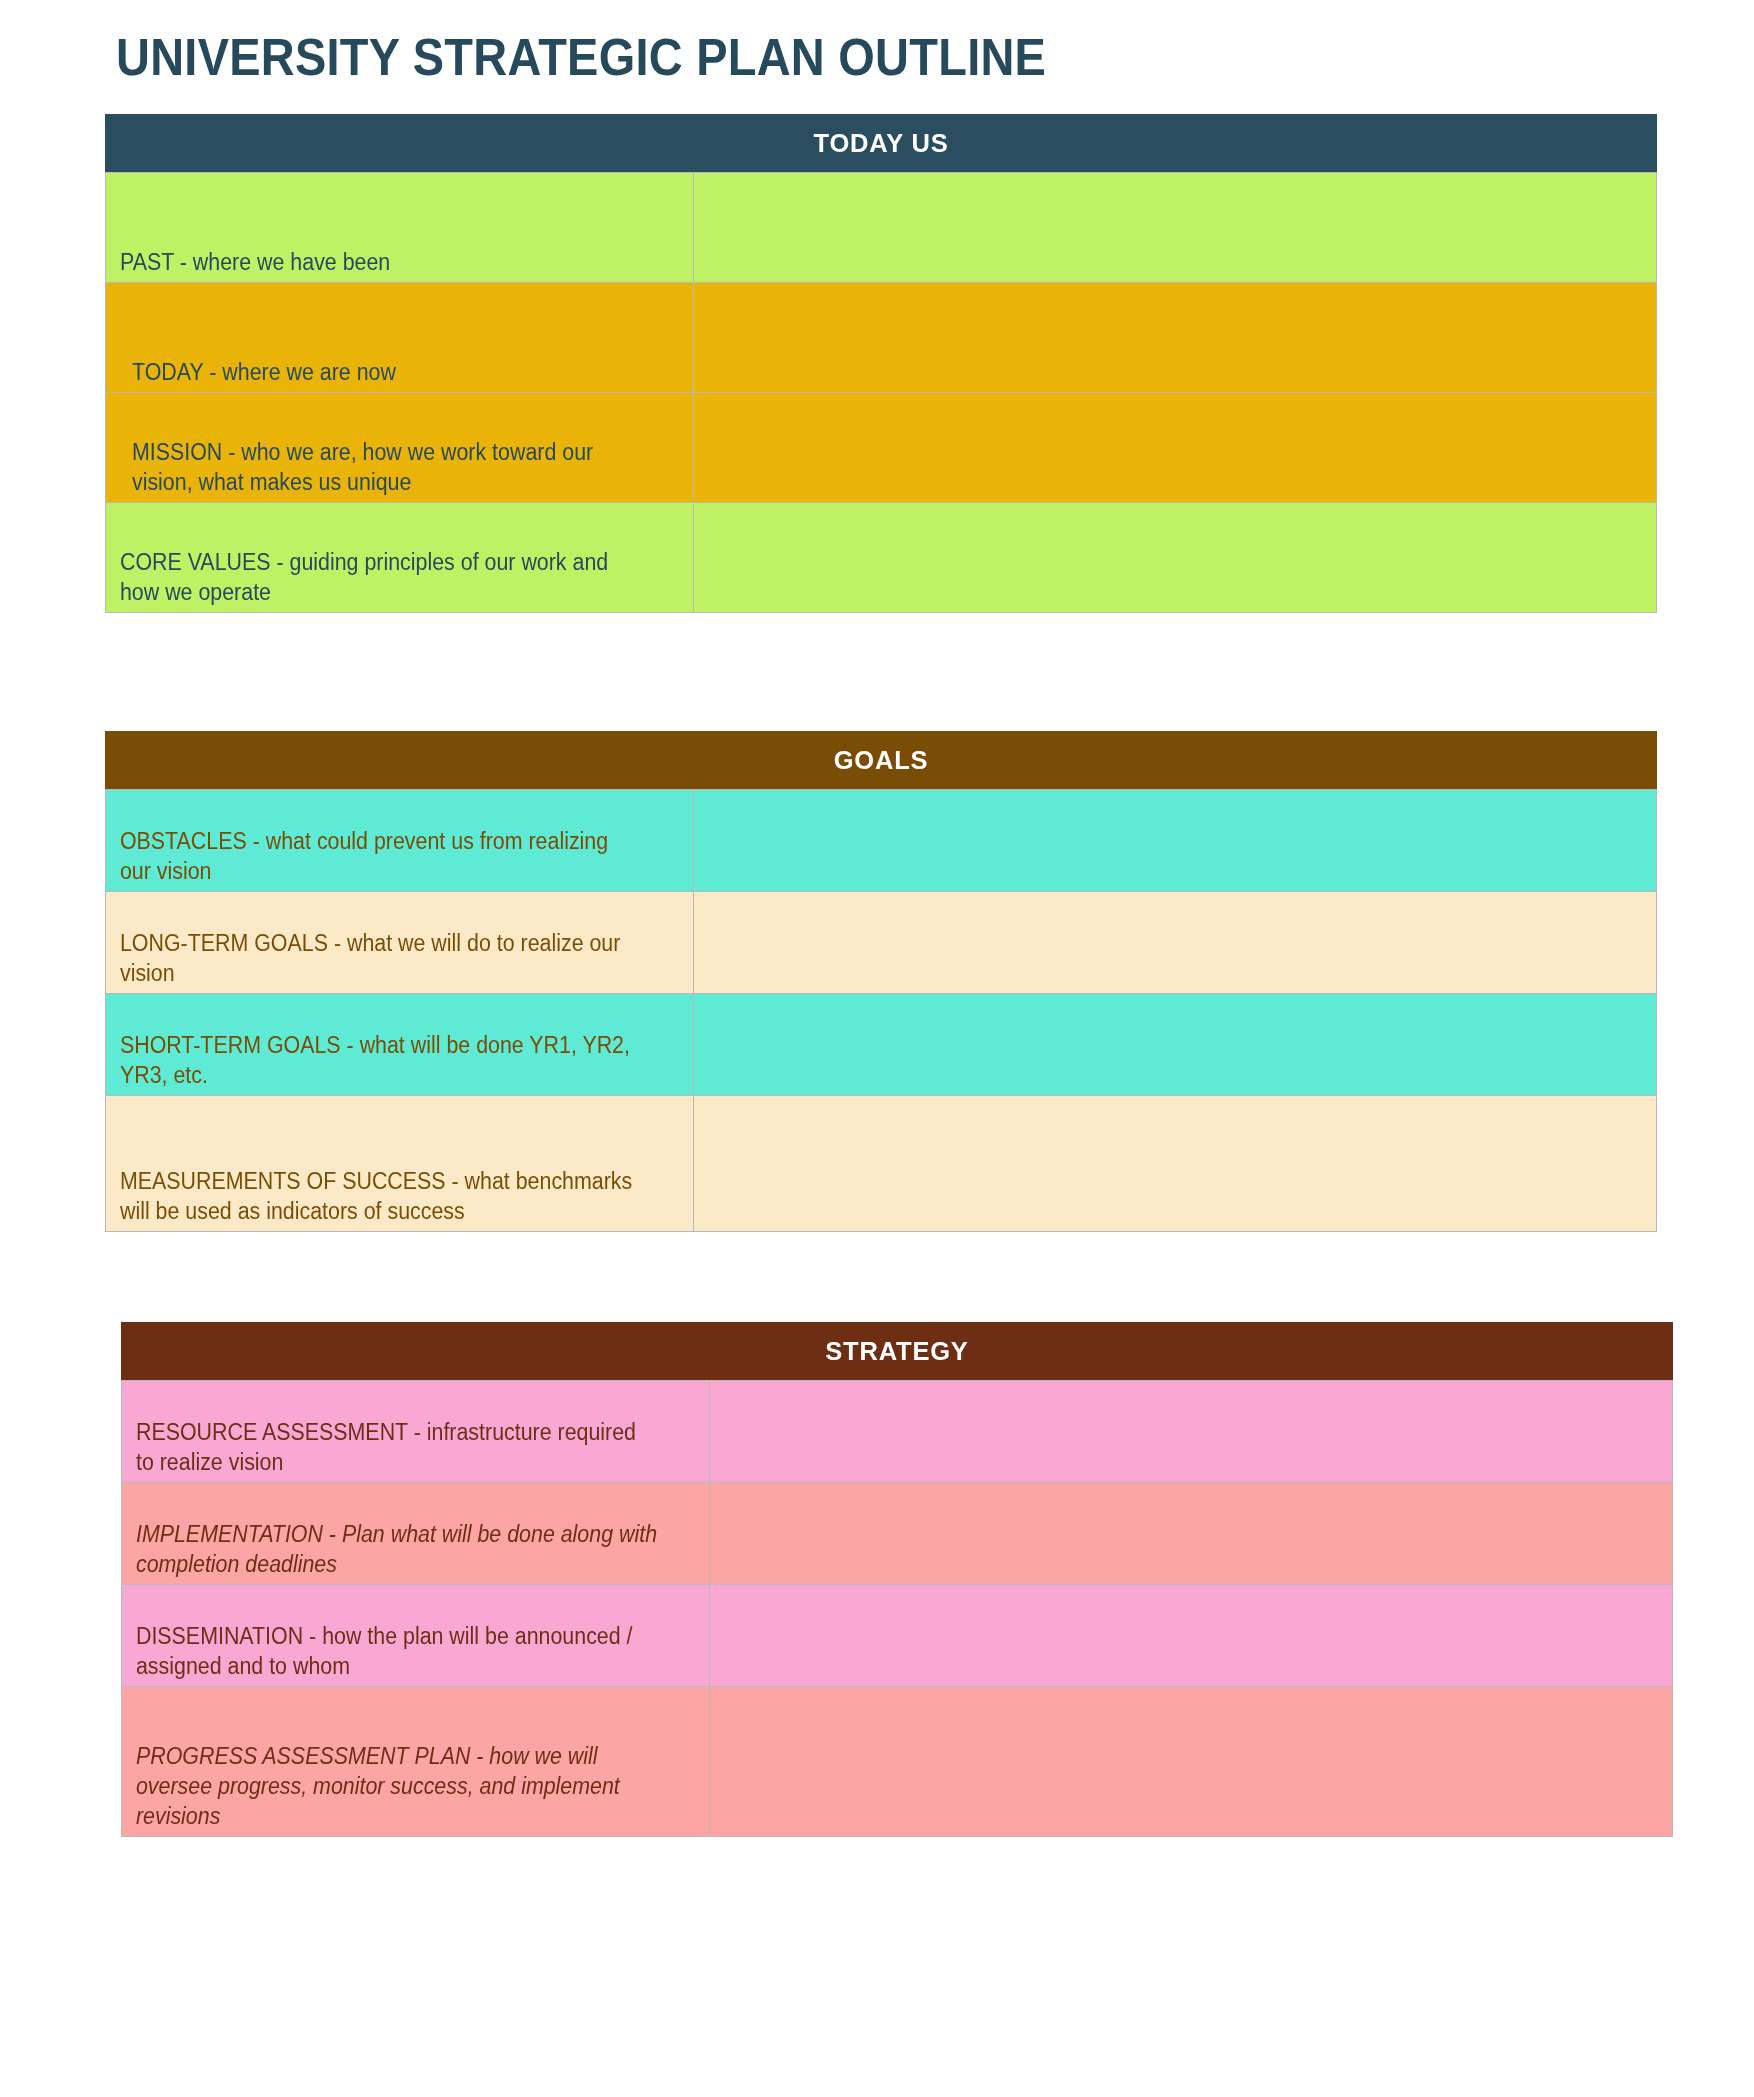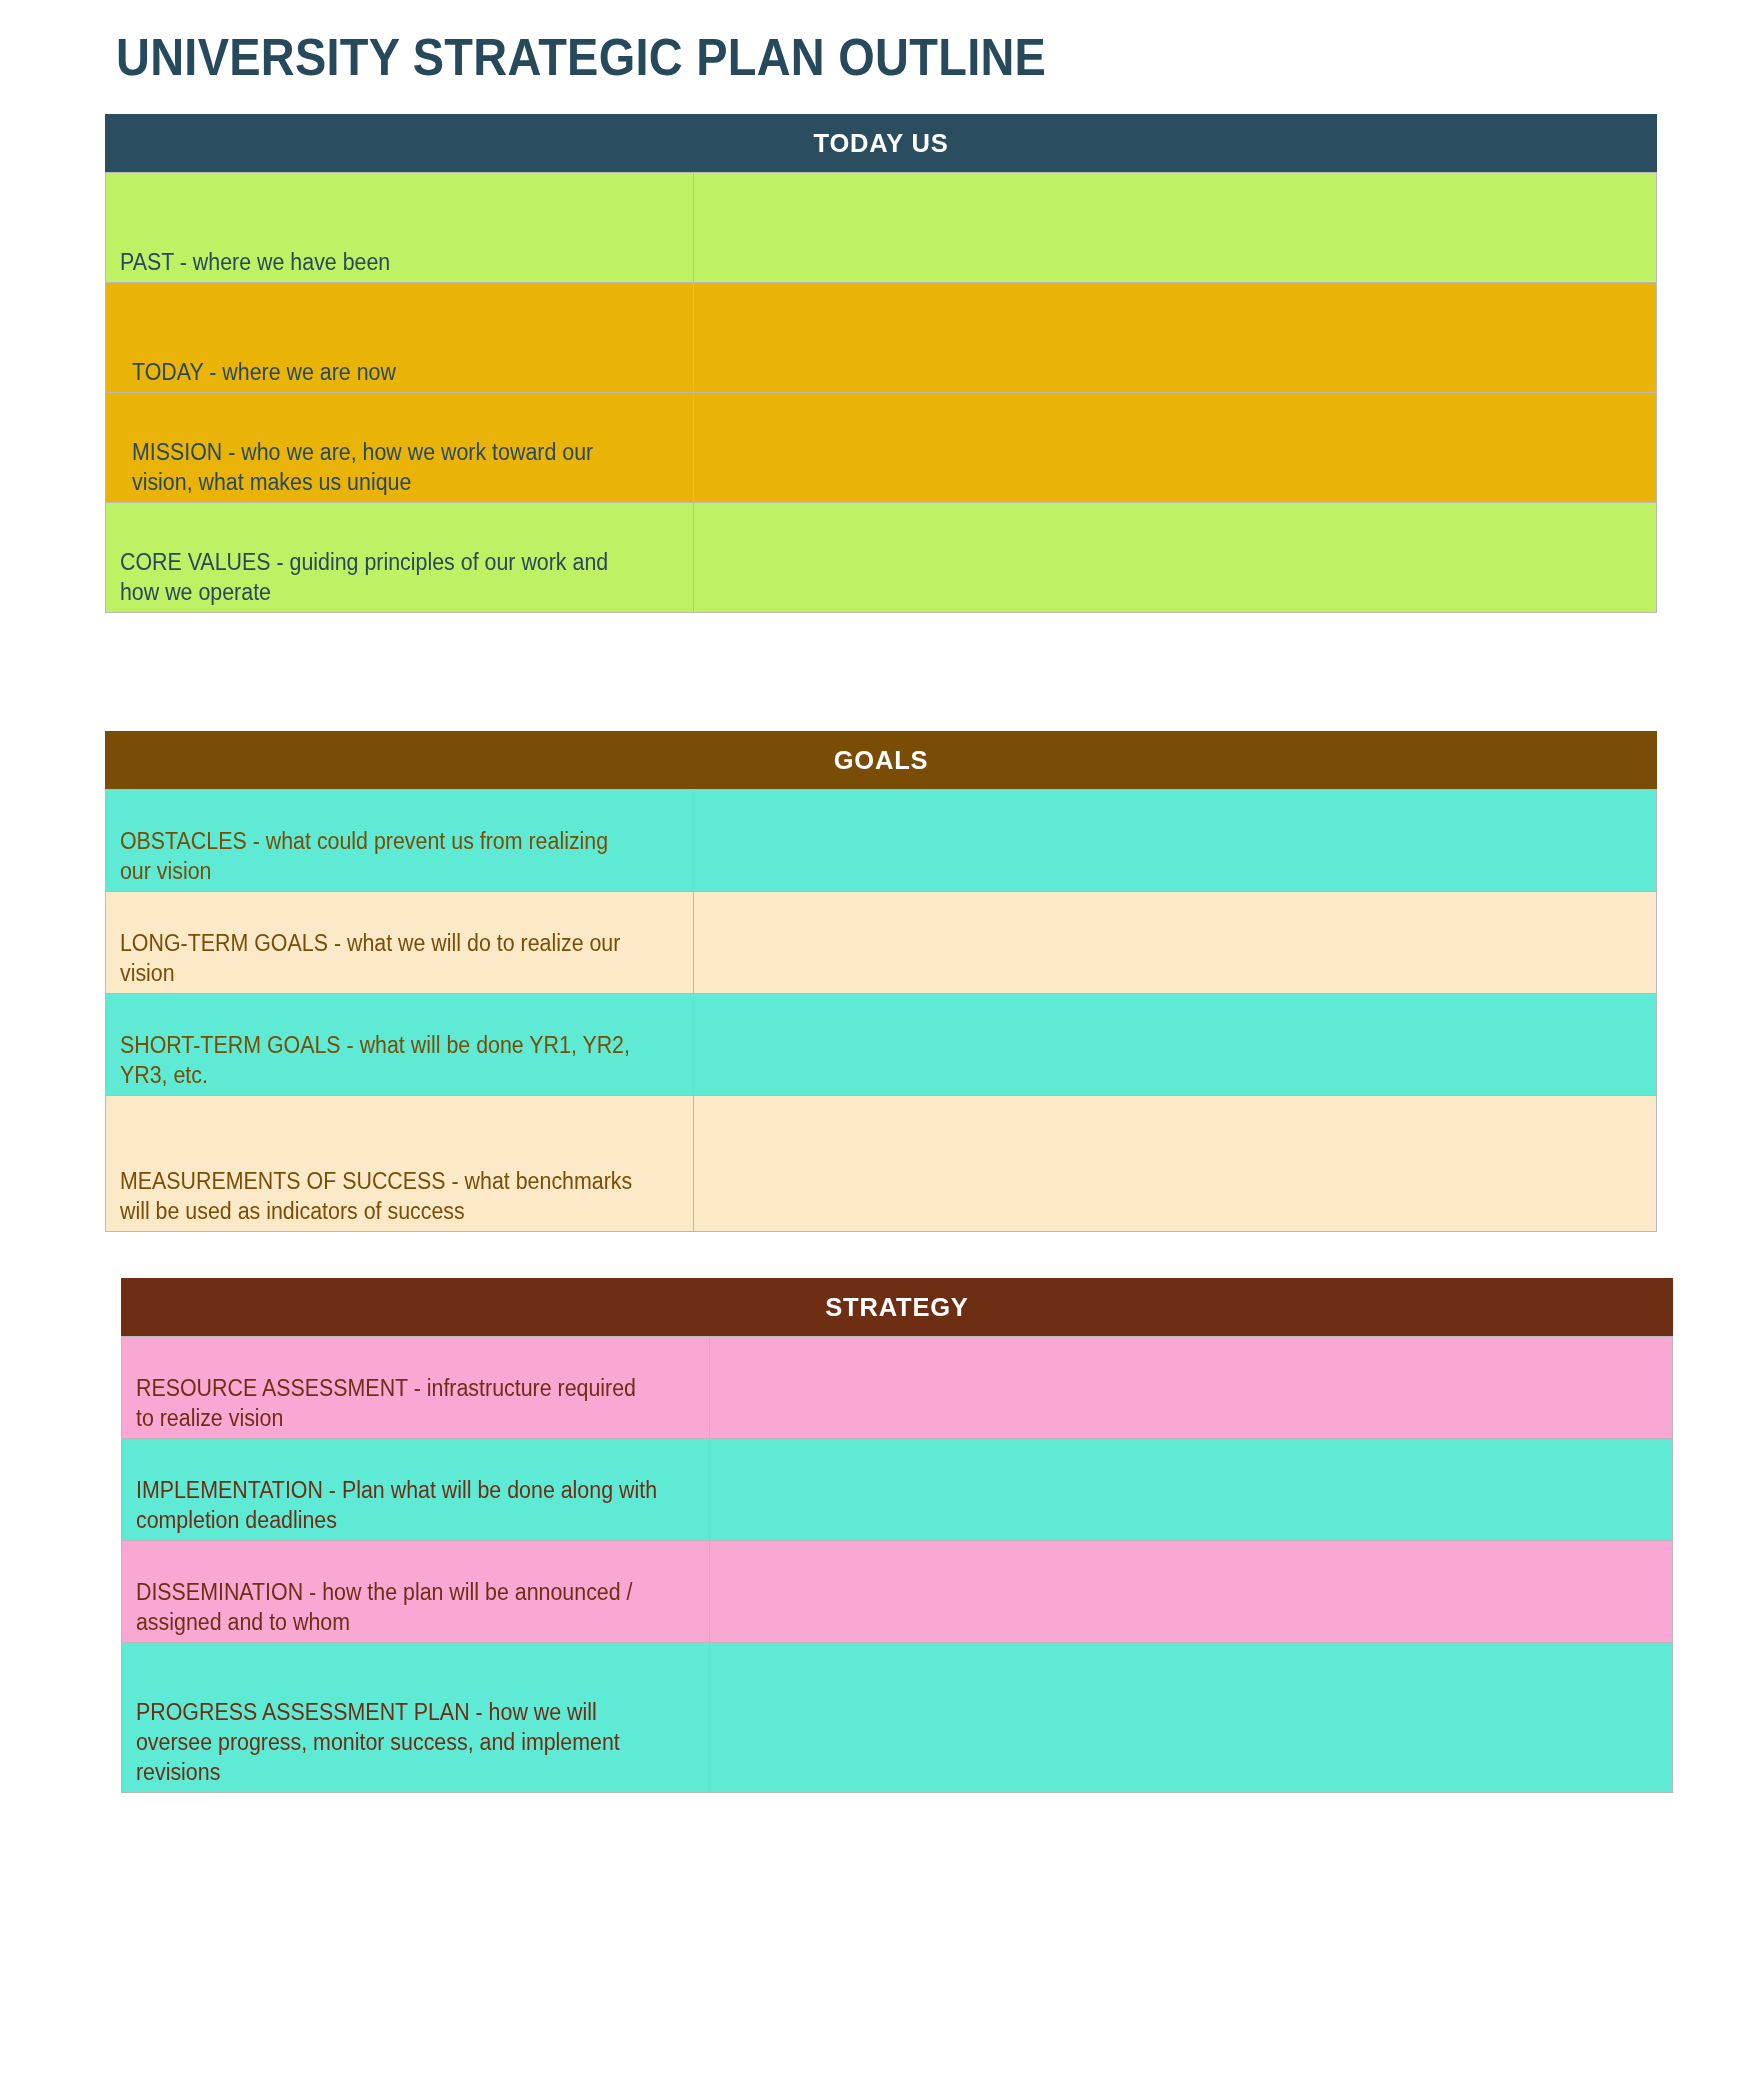--- a/index.html
+++ b/index.html
@@ -190,7 +190,7 @@
       </table>
   </div>
 
-  <div class="section sec-strategy" style="top:1278px;padding-left:16px;">
+  <div class="section sec-strategy" style="top:1322px;padding-left:16px;">
     <div class="section-header">STRATEGY</div>
     <table class="grid">
       <tbody>

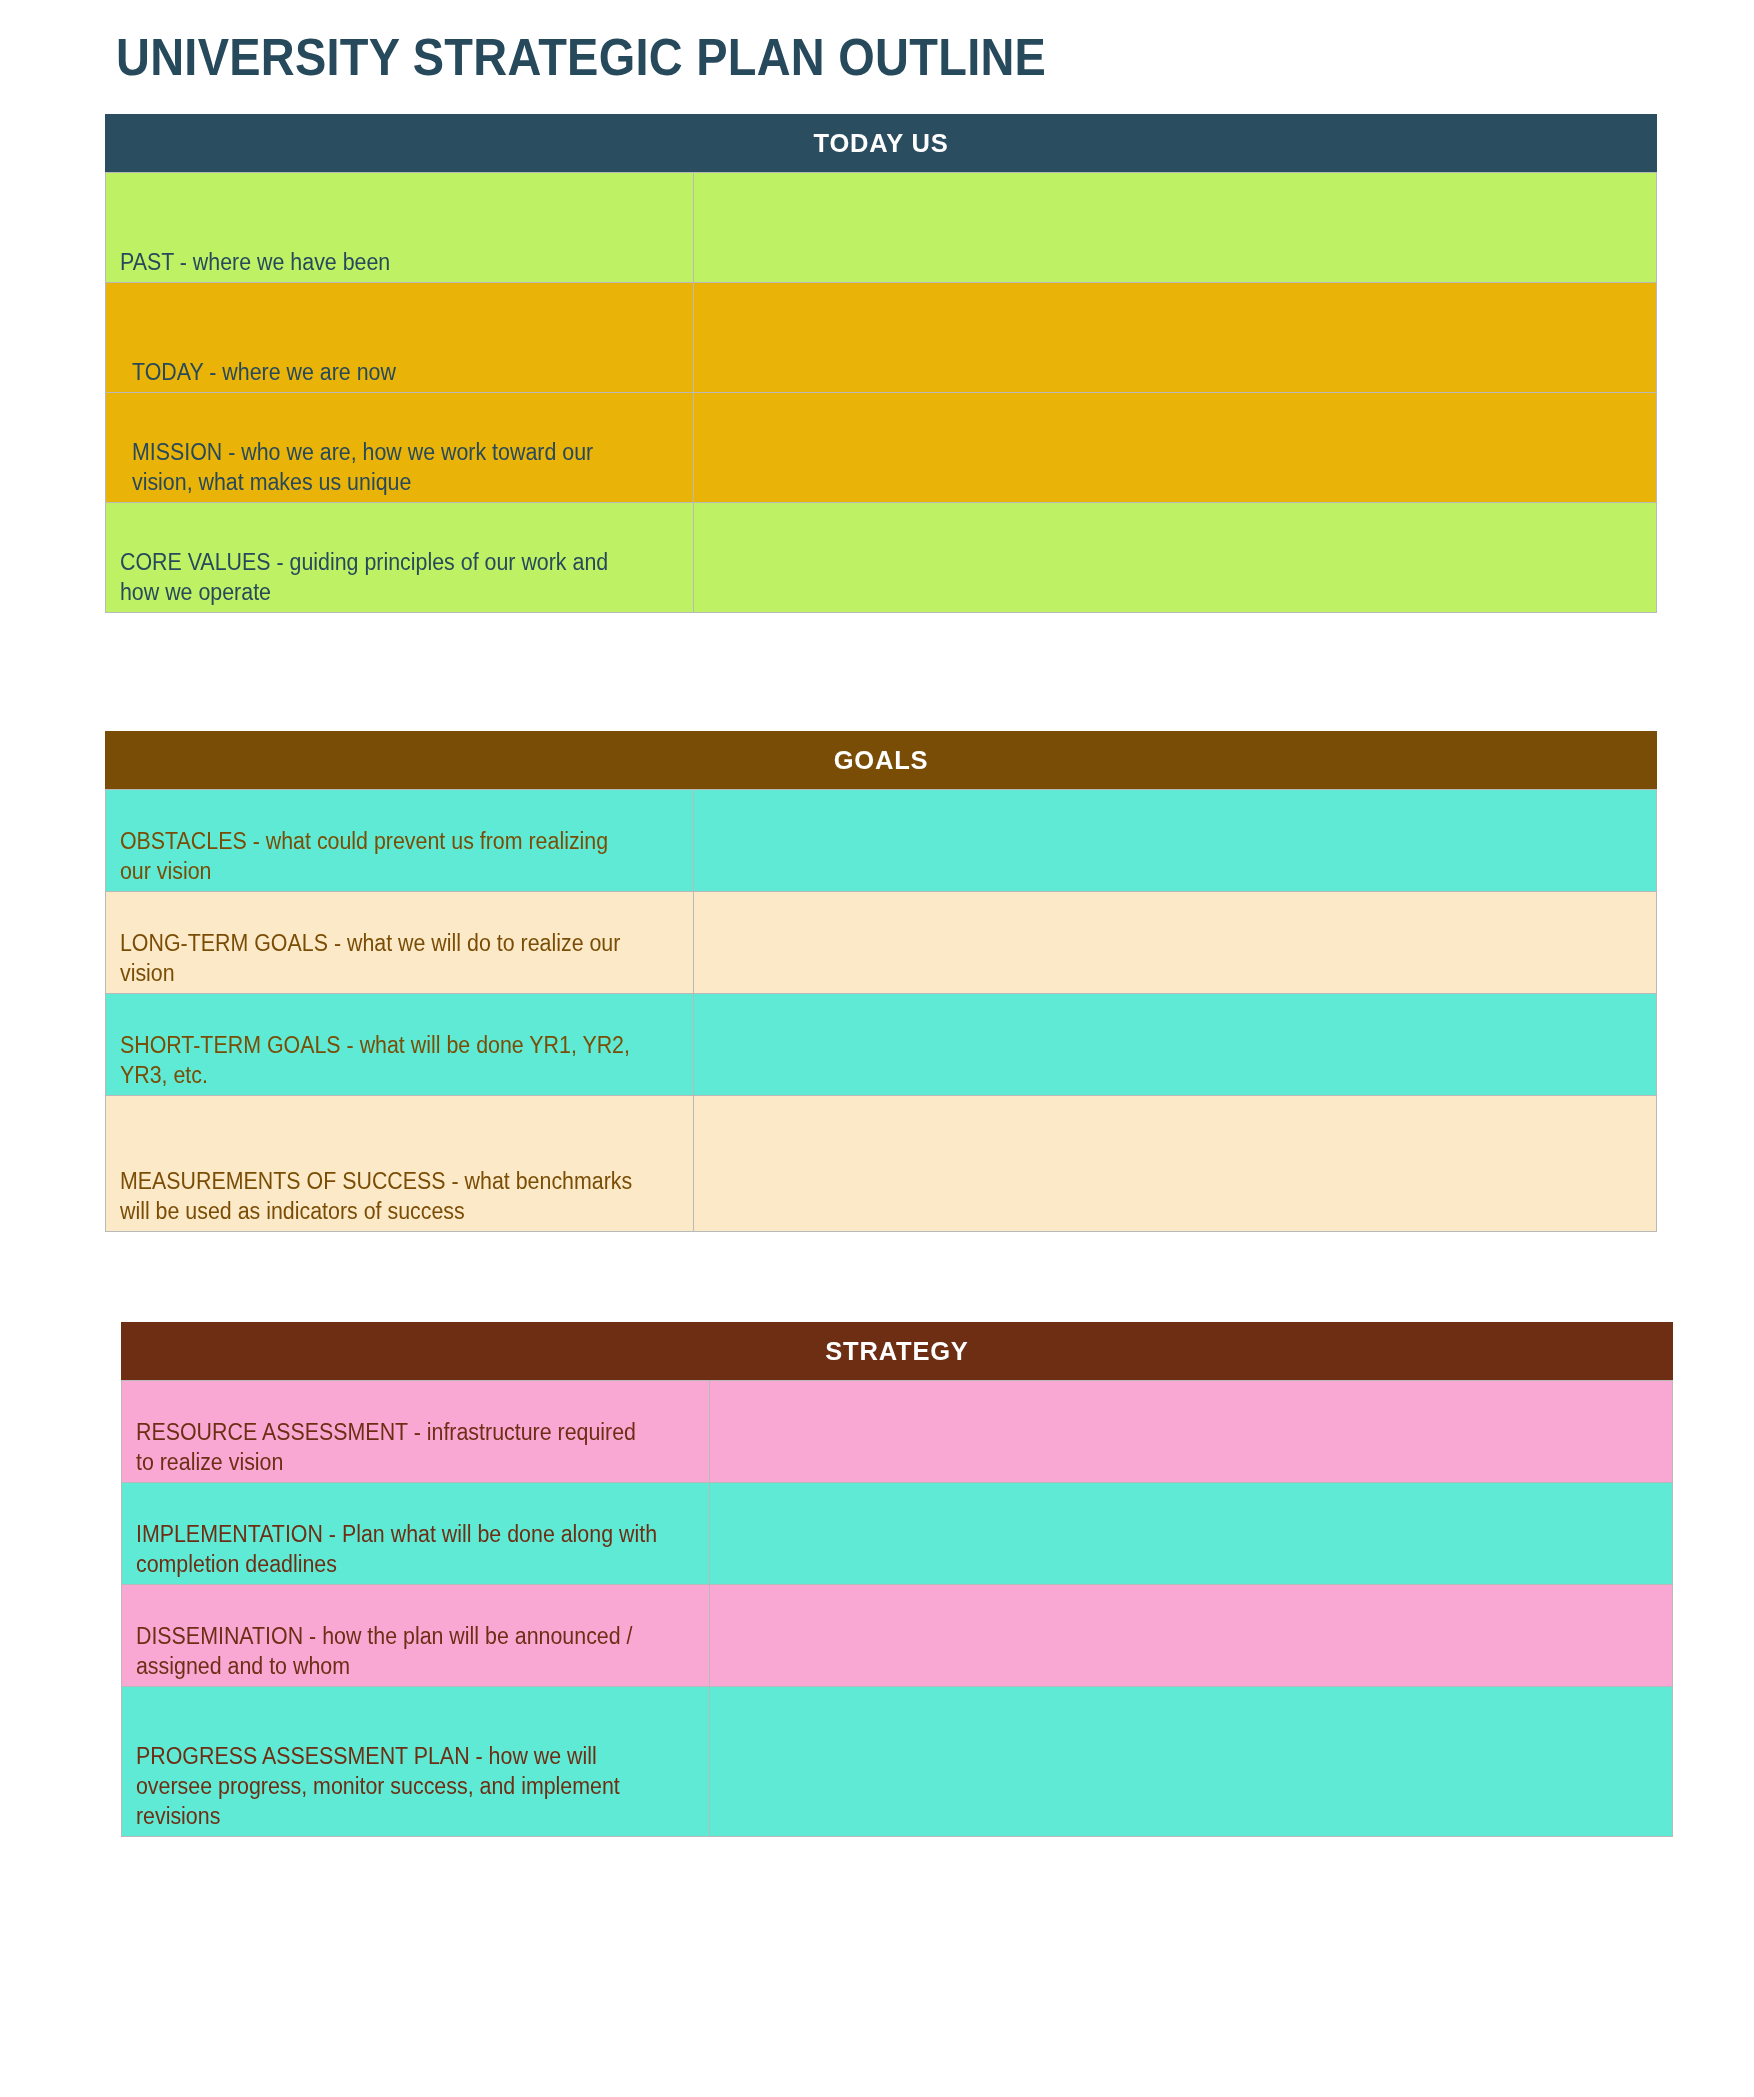--- a/index.html
+++ b/index.html
@@ -93,7 +93,7 @@
 
   
   .sec-strategy .label-text { color: #6e2e14; }
-  .sec-strategy tr.tint td { background: #5eead4; }
+  .sec-strategy tr.tint td { background: #fca5a5; font-style: italic; }
   .sec-strategy tr.plain td { background: #f9a8d4; }
 
   .r-small { height: 102px; }

